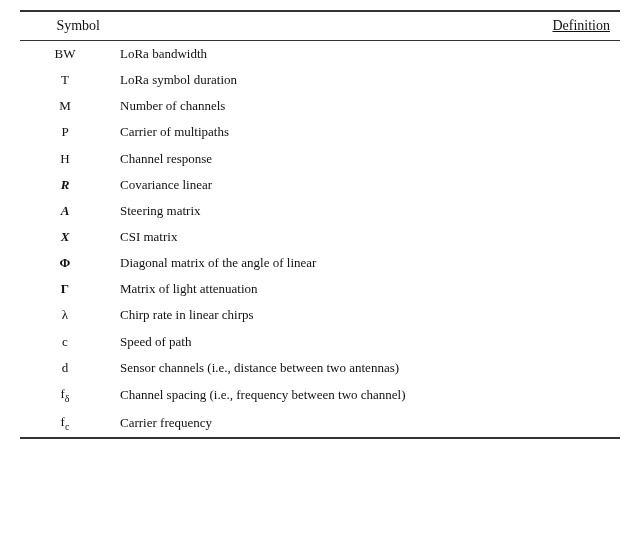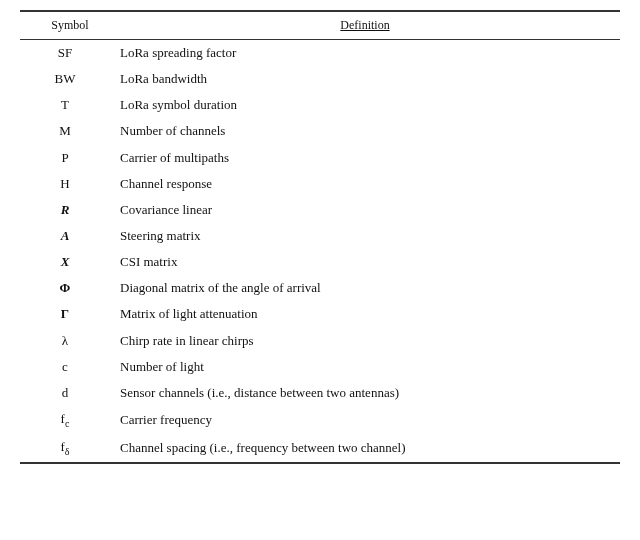--- a/index.html
+++ b/index.html
@@ -35,9 +35,9 @@
 
     thead th {
       padding: 6px 10px 6px 10px;
-      text-align: center;
+      text-align: right;
       font-weight: normal;
-      font-size: 12px;
+      font-size: 14px;
     }
 
     thead th.col-symbol {

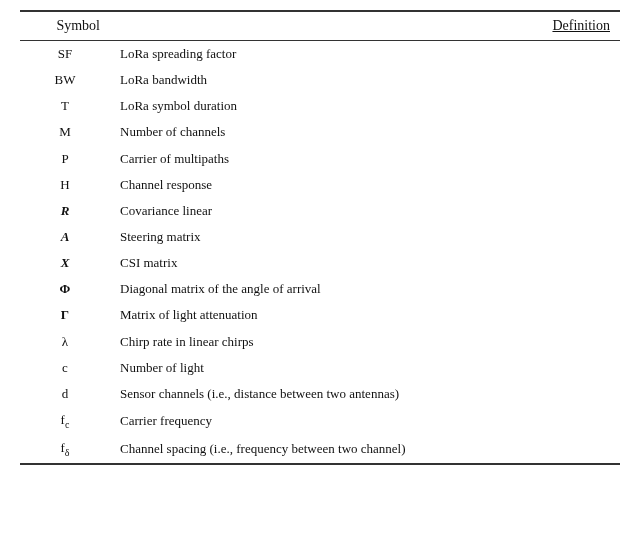--- a/index.html
+++ b/index.html
@@ -83,10 +83,6 @@
       </tr>
     </thead>
     <tbody id="table-body">
-    <tr>
-          <td class="col-symbol">SF</td>
-          <td class="col-definition">LoRa spreading factor</td>
-        </tr>
         <tr>
           <td class="col-symbol">BW</td>
           <td class="col-definition">LoRa bandwidth</td>

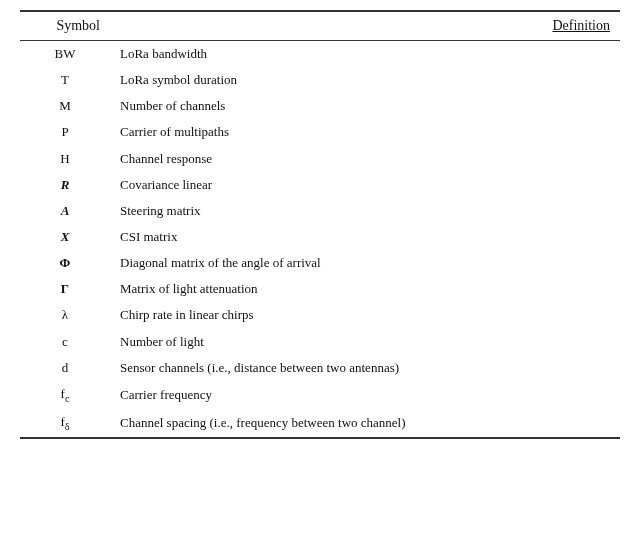--- a/index.html
+++ b/index.html
@@ -117,7 +117,7 @@
         </tr>
         <tr>
           <td class="col-symbol"><b>Φ</b></td>
-          <td class="col-definition">Diagonal matrix of the angle of arrival</td>
+          <td class="col-definition">Diagonal matrix of the angle of linear</td>
         </tr>
         <tr>
           <td class="col-symbol"><b>Γ</b></td>

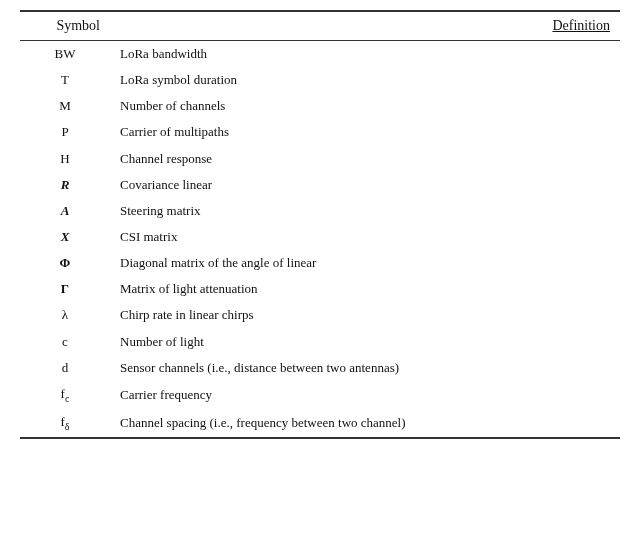--- a/index.html
+++ b/index.html
@@ -129,7 +129,7 @@
         </tr>
         <tr>
           <td class="col-symbol">c</td>
-          <td class="col-definition">Number of light</td>
+          <td class="col-definition">Speed of path</td>
         </tr>
         <tr>
           <td class="col-symbol">d</td>

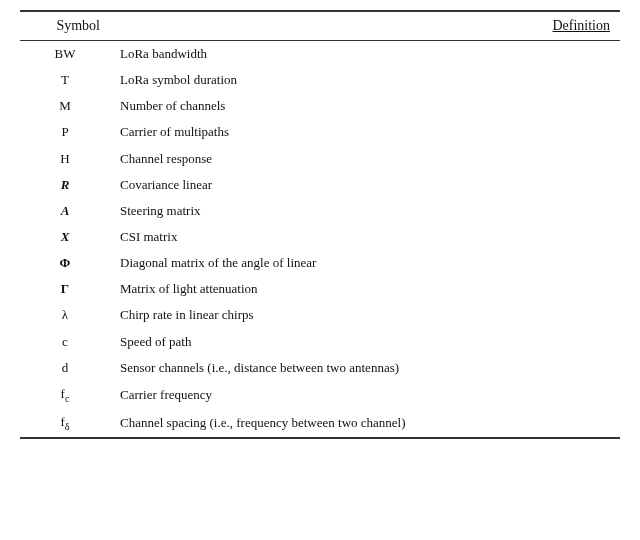--- a/index.html
+++ b/index.html
@@ -136,12 +136,12 @@
           <td class="col-definition">Sensor channels (i.e., distance between two antennas)</td>
         </tr>
         <tr>
+          <td class="col-symbol">f<sub>δ</sub></td>
+          <td class="col-definition">Channel spacing (i.e., frequency between two channel)</td>
+        </tr>
+        <tr>
           <td class="col-symbol">f<sub>c</sub></td>
           <td class="col-definition">Carrier frequency</td>
-        </tr>
-        <tr>
-          <td class="col-symbol">f<sub>δ</sub></td>
-          <td class="col-definition">Channel spacing (i.e., frequency between two channel)</td>
         </tr>
       </tbody>
   </table>

